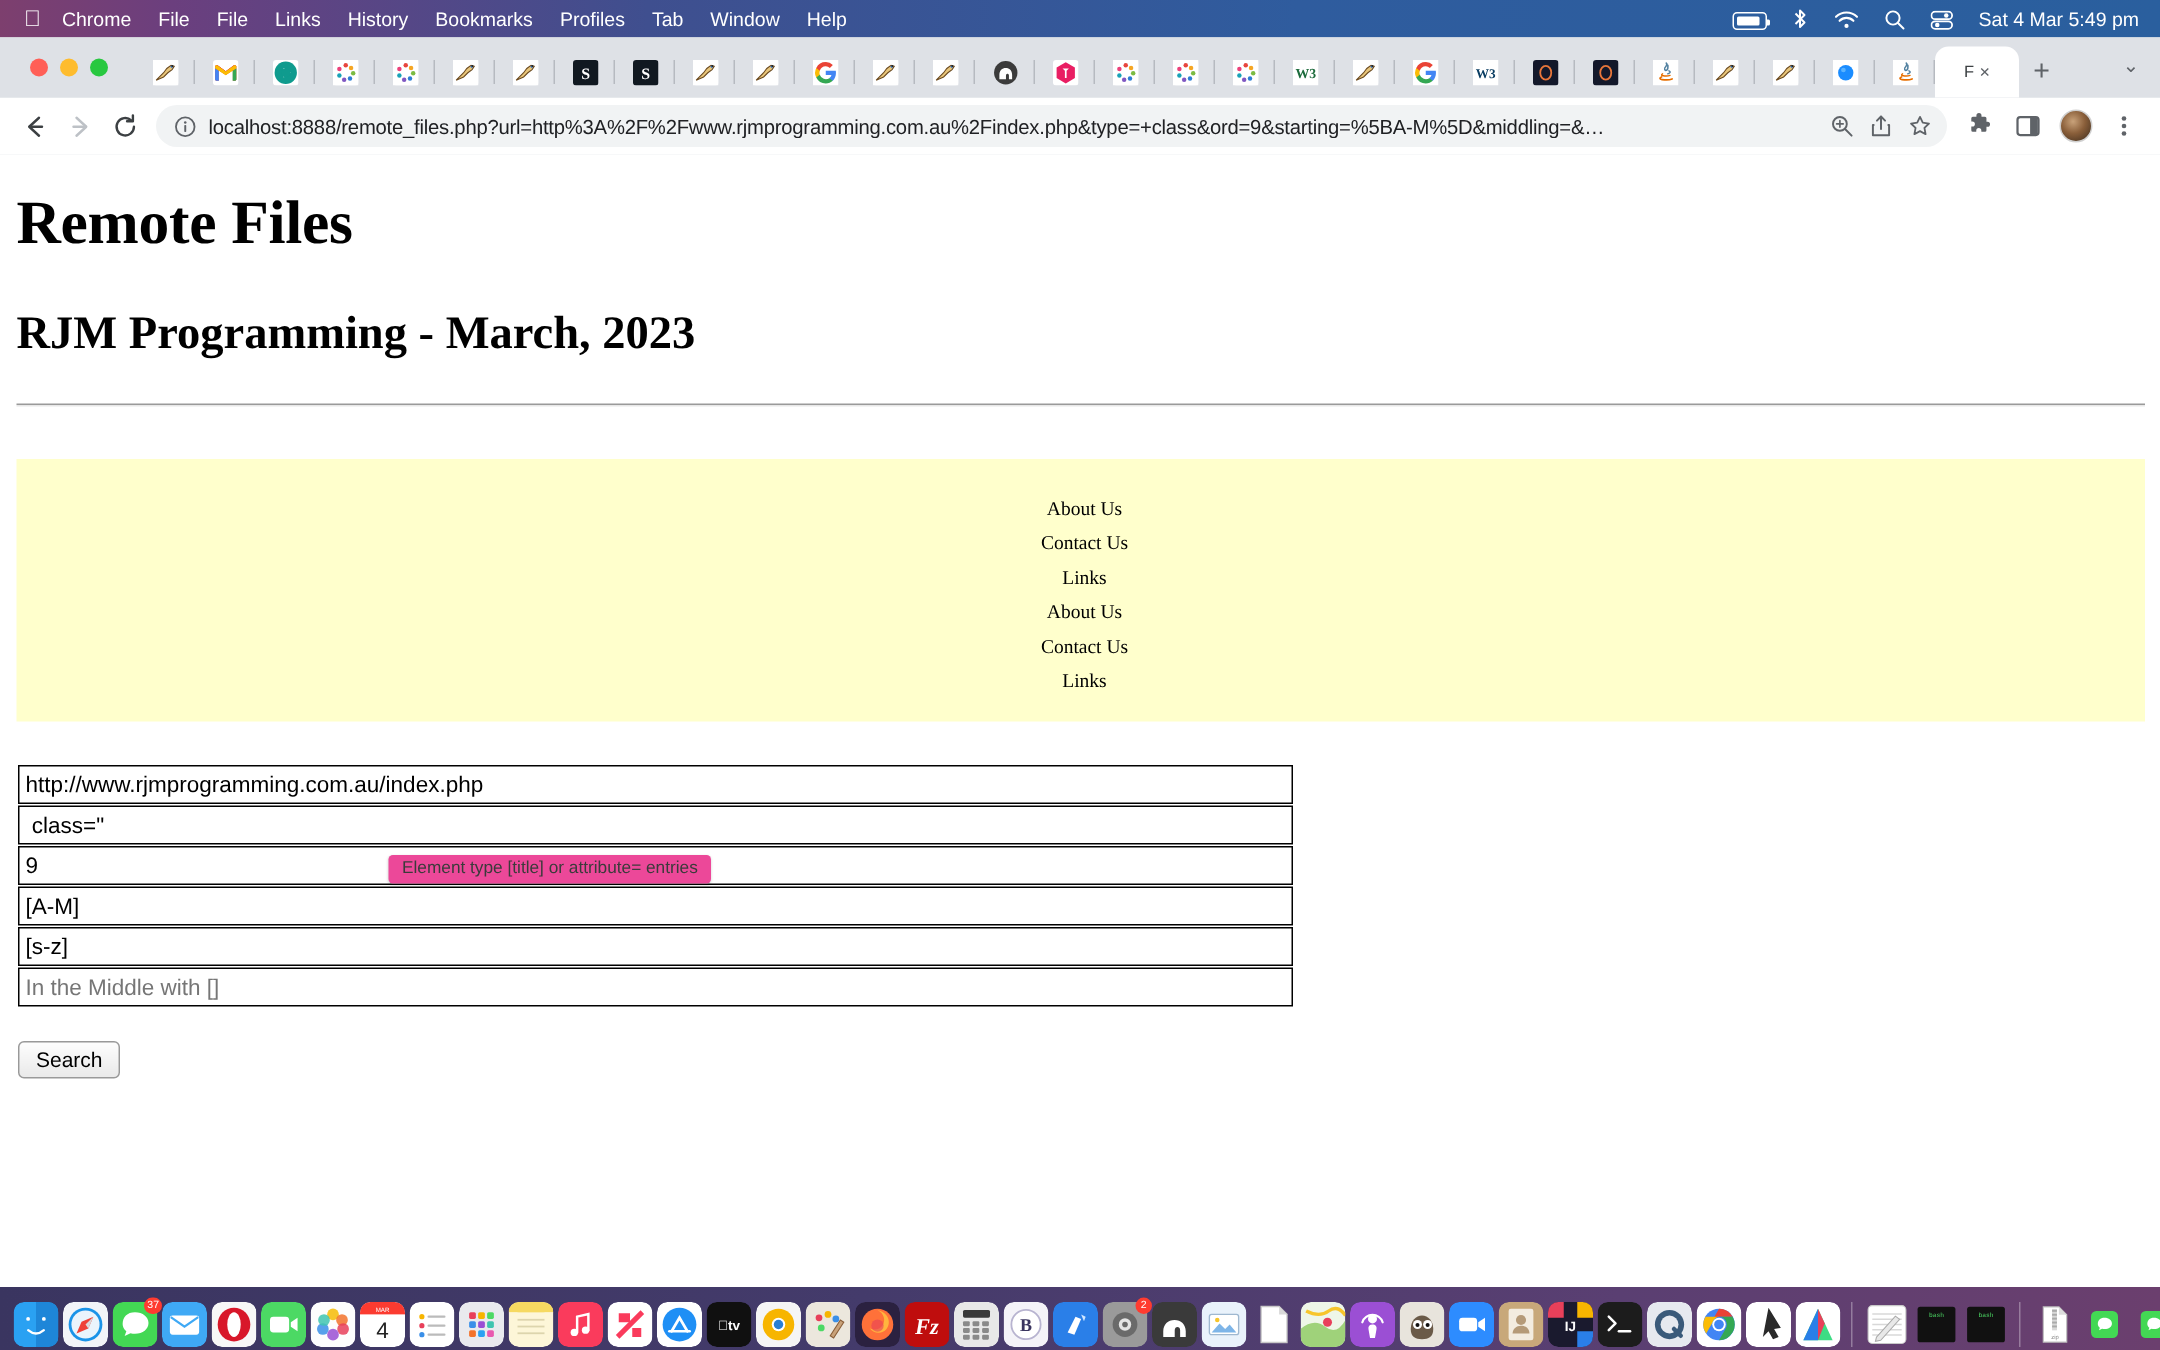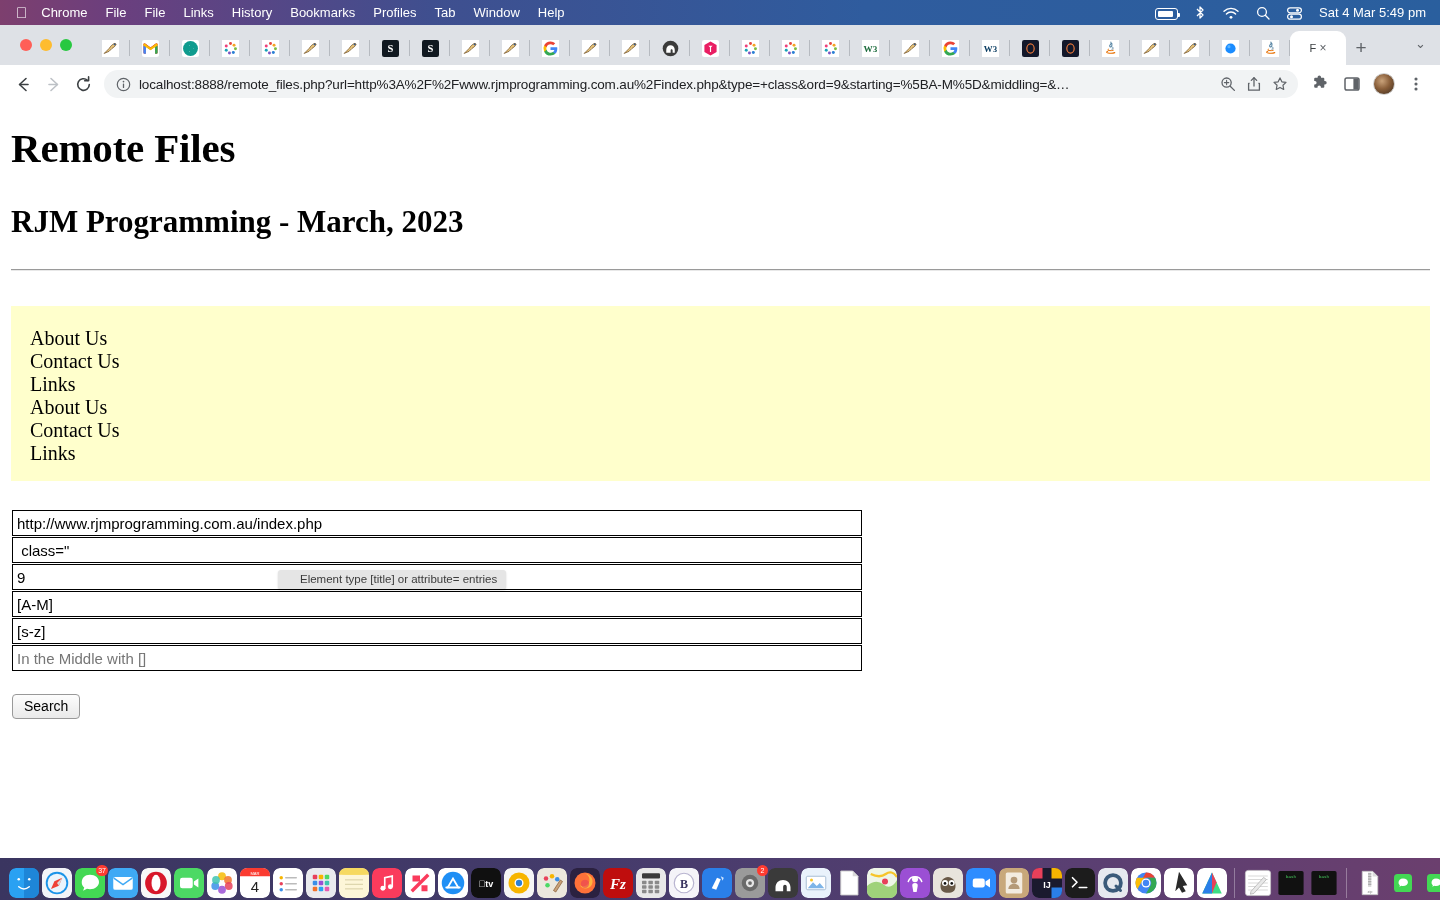--- a/index.html
+++ b/index.html
@@ -190,11 +190,12 @@
   #linkbox a {
     display: block;
     font-family: "Liberation Serif", "DejaVu Serif", serif;
-    font-size: 20px;
+    font-size: 13px;
     color: #000; text-decoration: none;
     line-height: 23px;
-    padding-left: 18px;
+    padding-left: 4px;
     margin-left: 1px;
+    text-align: center;
   }
   #form-area { margin: 29px 0 0 12px; position: relative; }
   .field {

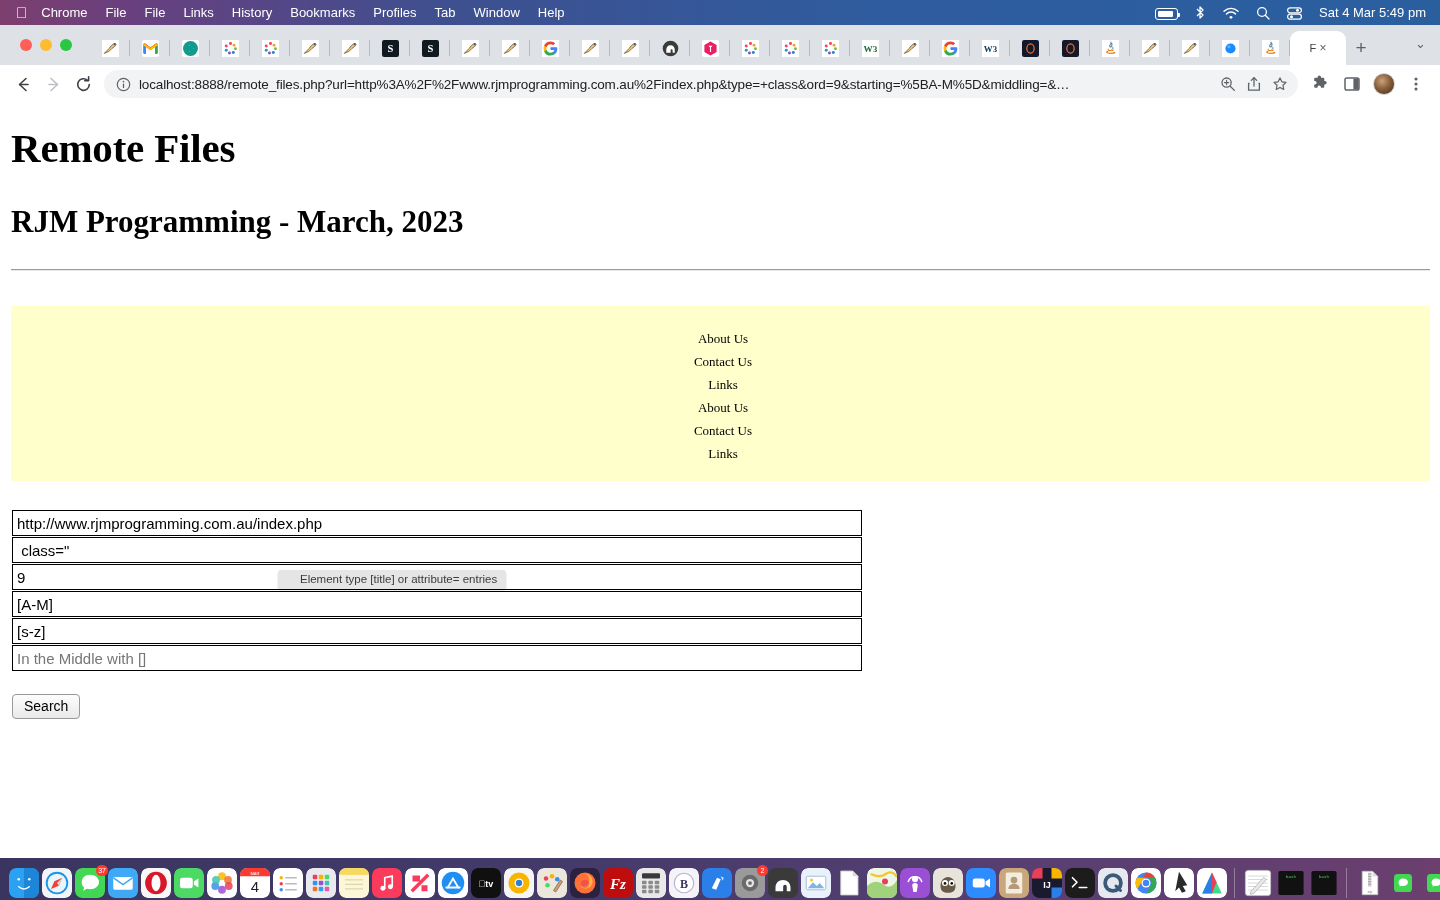--- a/index.html
+++ b/index.html
@@ -224,12 +224,12 @@
   }
   #tooltip {
     position: absolute;
-    left: 266px; top: 60px;
-    background: #e5e5e5;
+    left: 247px; top: 60px;
+    background: #ec4899;
     color: #3b3b3b;
     font-family: "Liberation Sans", sans-serif;
     font-size: 11.5px;
-    padding: 3px 9px 4px 22px;
+    padding: 3px 9px 4px 9px;
     border-radius: 3px;
     white-space: nowrap;
     box-shadow: 0 1px 2px rgba(0,0,0,0.18);

